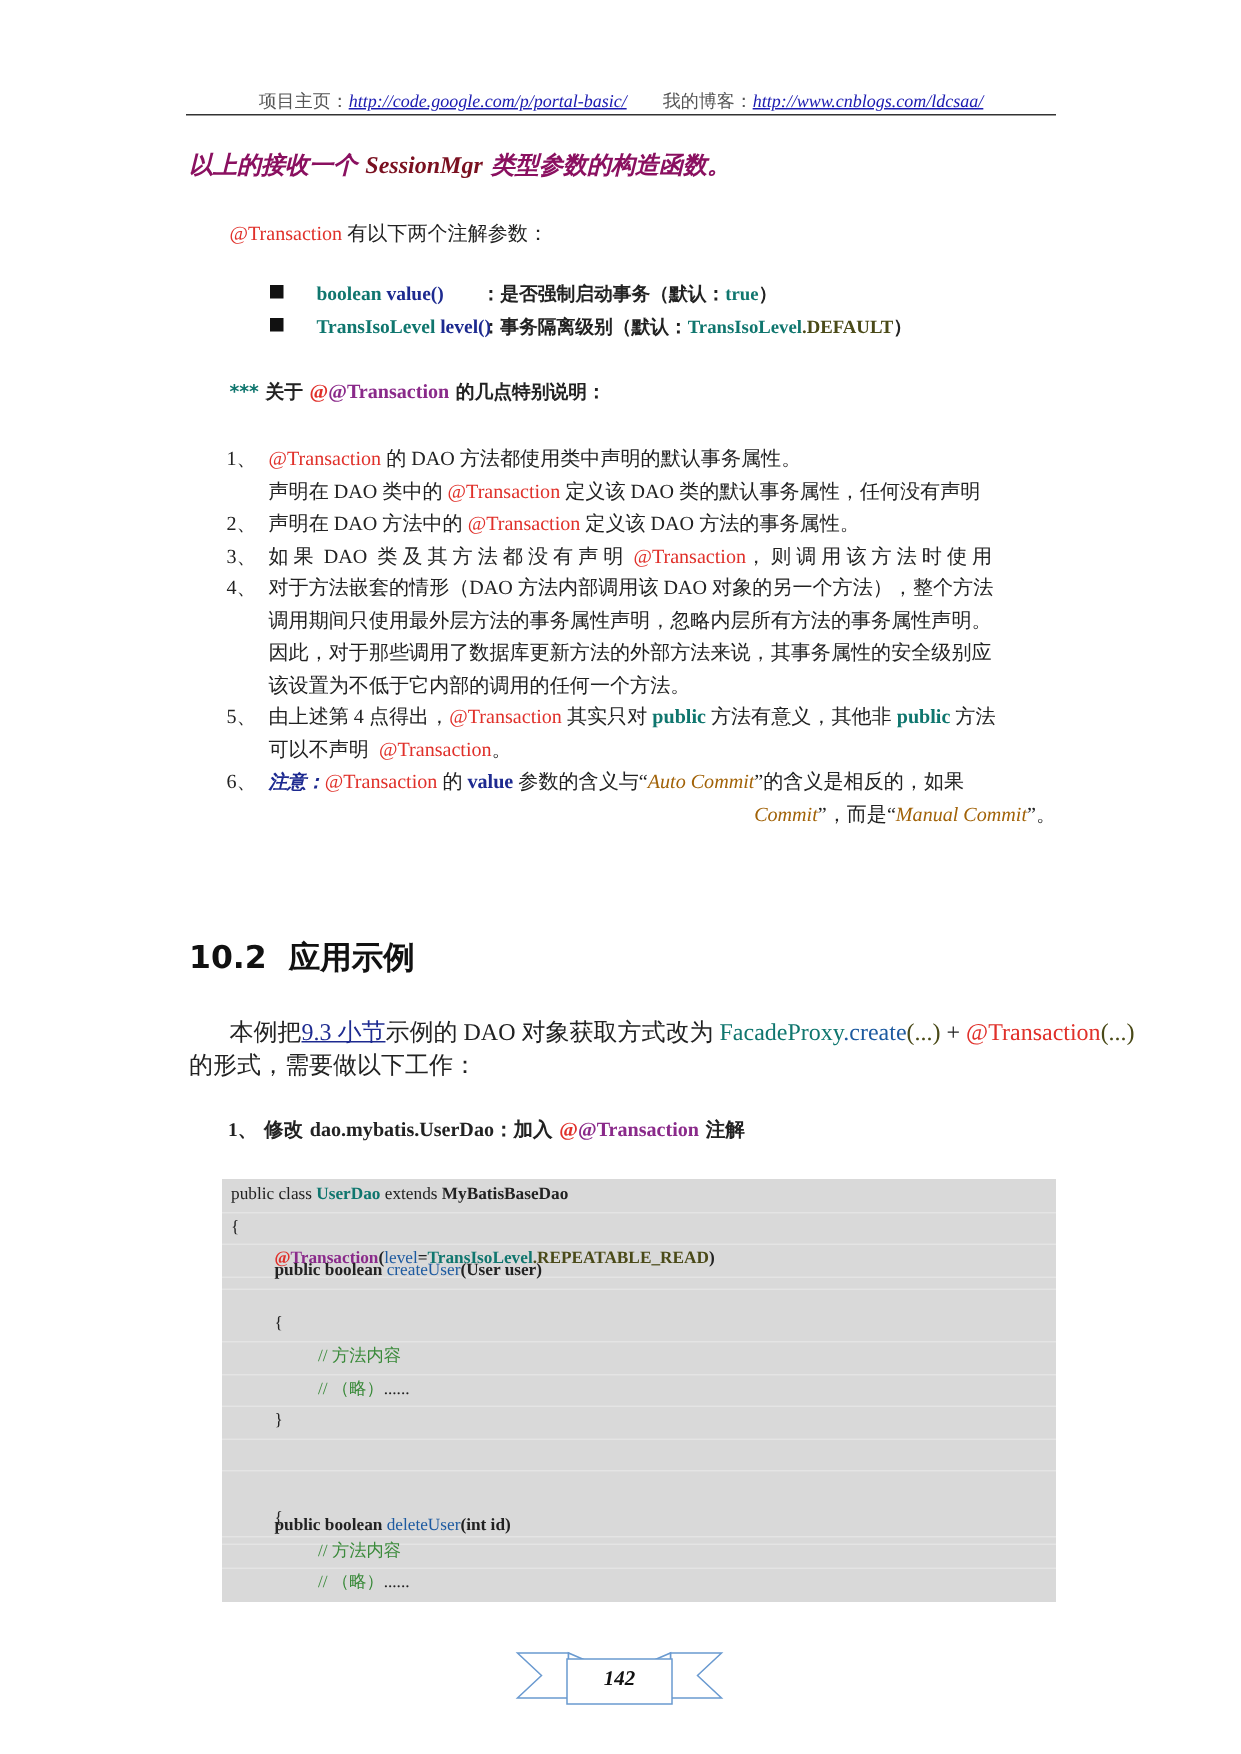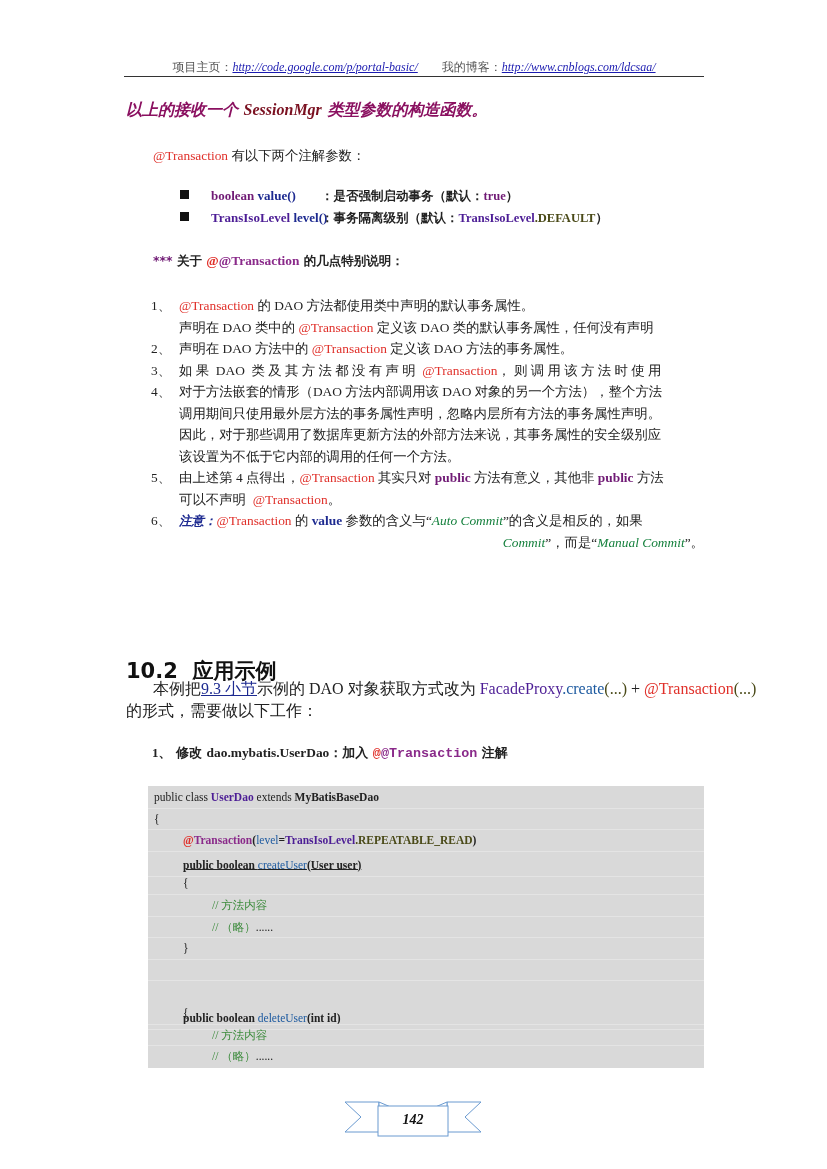--- a/index.html
+++ b/index.html
@@ -13,7 +13,7 @@
   .t13 { font-size:13.4px; line-height:21px; white-space:nowrap; }
   .intro { left:126px; top:100px; font-size:16px; font-weight:bold; font-style:italic; color:#8a1060; }
   .intro .sg { color:#7a1020; }
-  .red { color:#701a75; }
+  .red { color:#0f766e; }
   .at { color:#e0302a; }
   .tx { color:#8a2a8a; }
   .navy { color:#1d2a90; }

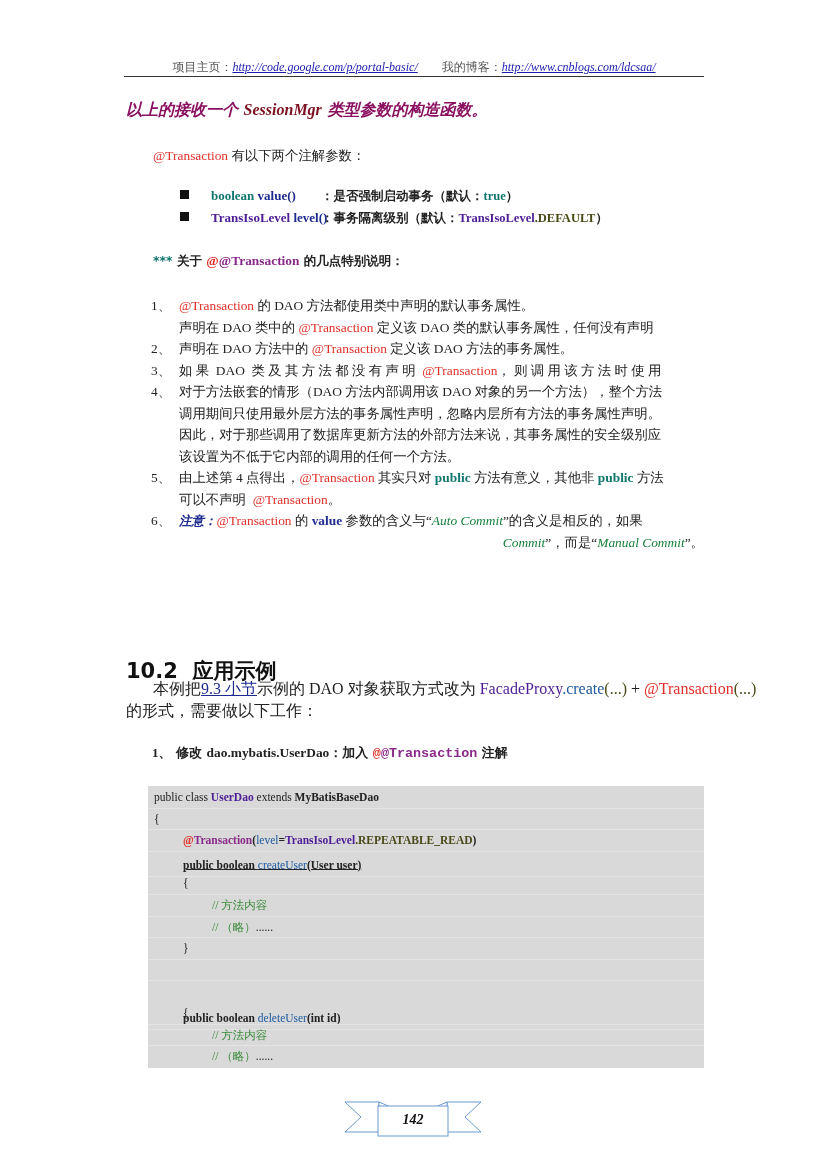--- a/index.html
+++ b/index.html
@@ -17,7 +17,7 @@
   .at { color:#e0302a; }
   .tx { color:#8a2a8a; }
   .navy { color:#1d2a90; }
-  .maroon { color:#4c1d95; }
+  .maroon { color:#0f766e; }
   .olive { color:#4a4a18; }
   .blueit { color:#15803d; font-style:italic; }
   .b { font-weight:bold; }

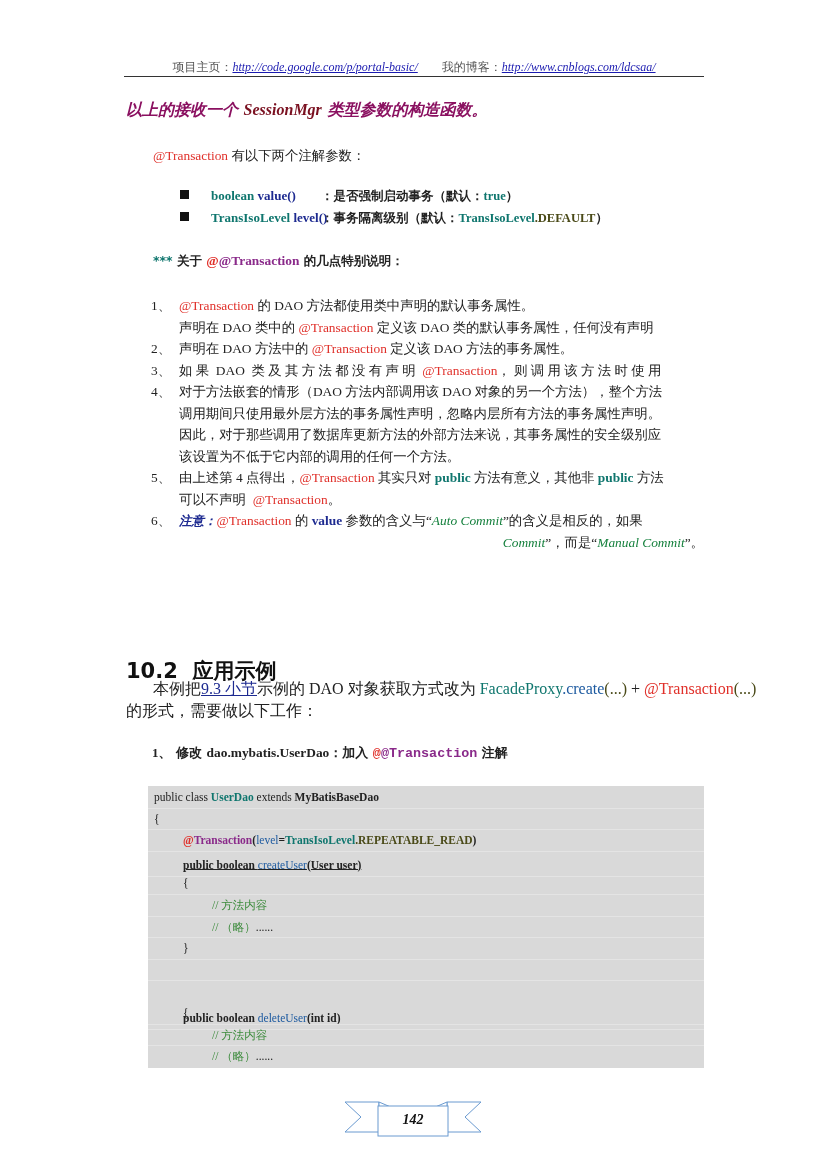--- a/index.html
+++ b/index.html
@@ -19,7 +19,7 @@
   .navy { color:#1d2a90; }
   .maroon { color:#0f766e; }
   .olive { color:#4a4a18; }
-  .blueit { color:#15803d; font-style:italic; }
+  .blueit { color:#a16207; font-style:italic; }
   .b { font-weight:bold; }
   .sans { font-family:"DejaVu Sans","Liberation Sans",sans-serif; }
   .bullet { left:180px; font-size:13px; font-weight:bold; white-space:nowrap; }

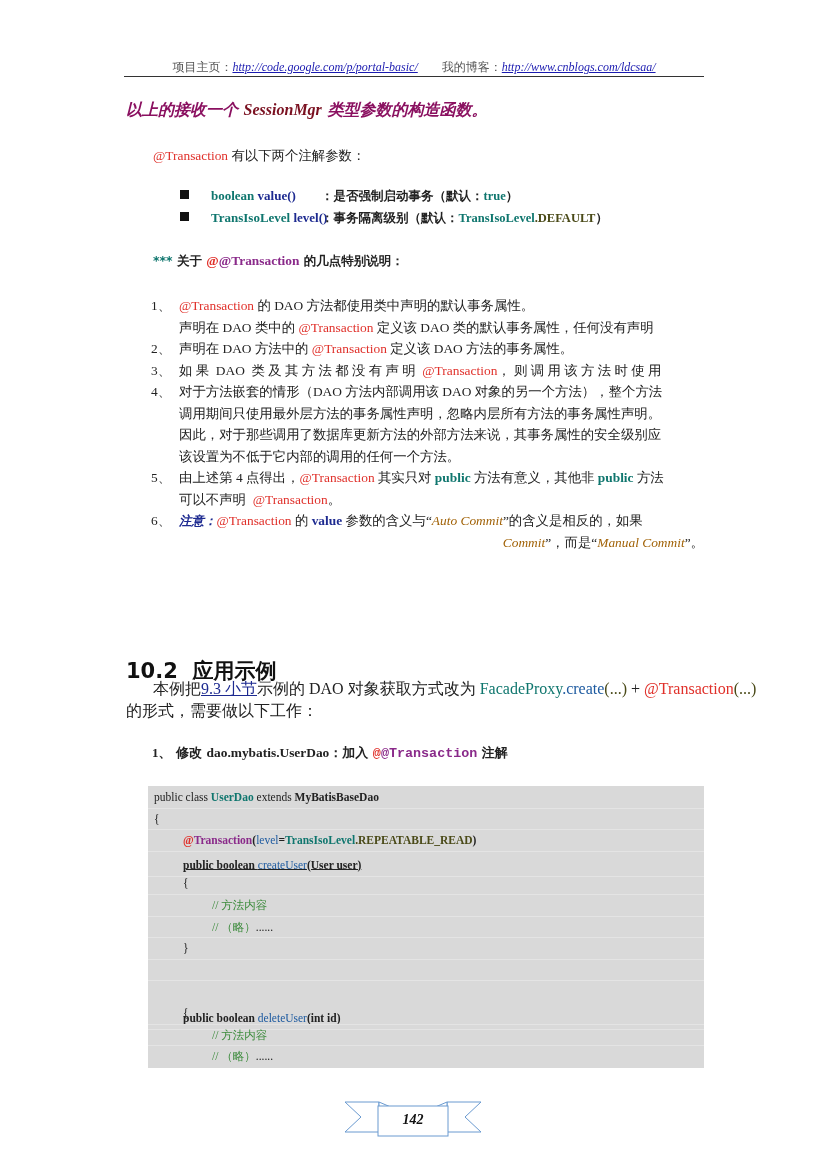--- a/index.html
+++ b/index.html
@@ -29,7 +29,7 @@
   .list { left:151px; width:553px; }
   .li { position:relative; padding-left:28px; font-size:13.4px; line-height:21.5px; }
   .li .num { position:absolute; left:0; top:0; }
-  .h2 { left:126px; top:624px; font-family:"DejaVu Sans","Liberation Sans",sans-serif; font-size:21px; font-weight:bold; color:#111;margin-top:33px; }
+  .h2 { left:126px; top:624px; font-family:"DejaVu Sans","Liberation Sans",sans-serif; font-size:21px; font-weight:bold; color:#111; }
   .para { left:126px; width:578px; font-size:16px; line-height:22px; }
   .para a { color:#1d2a90; text-decoration:underline; }
   .step { left:152px; top:744px; font-size:13px; font-weight:bold; white-space:nowrap; }

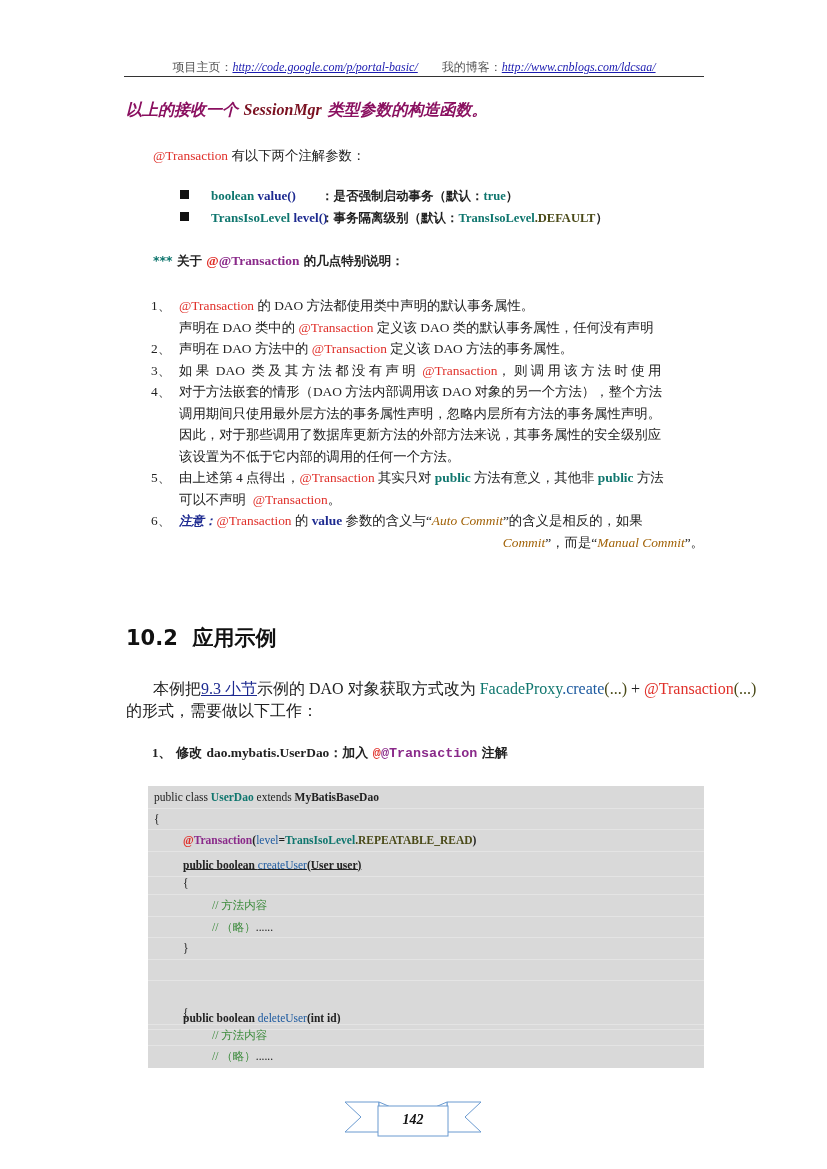--- a/index.html
+++ b/index.html
@@ -114,7 +114,7 @@
 </div>
 
 <div class="abs step sans">
-  <span style="font-family:'Liberation Serif',serif">1、</span><span> 修改  </span><span style="font-family:'Liberation Serif',serif;font-size:13.4px;">dao.mybatis.UserDao</span><span>：加入  </span><span style="font-family:Liberation Mono, monospace;font-size:13.4px;"><span class="at">@</span><span class="tx">@Transaction</span></span><span> 注解</span>
+  <span style="font-family:'Liberation Serif',serif">1、</span><span> 修改  </span><span style="font-family:'Liberation Serif',serif;font-size:13.4px;">dao.mybatis.UserDao</span><span>：加入  </span><span style="font-family:Liberation Serif, serif;font-size:13.4px;"><span class="at">@</span><span class="tx">@Transaction</span></span><span> 注解</span>
 </div>
 
 <div class="abs code">

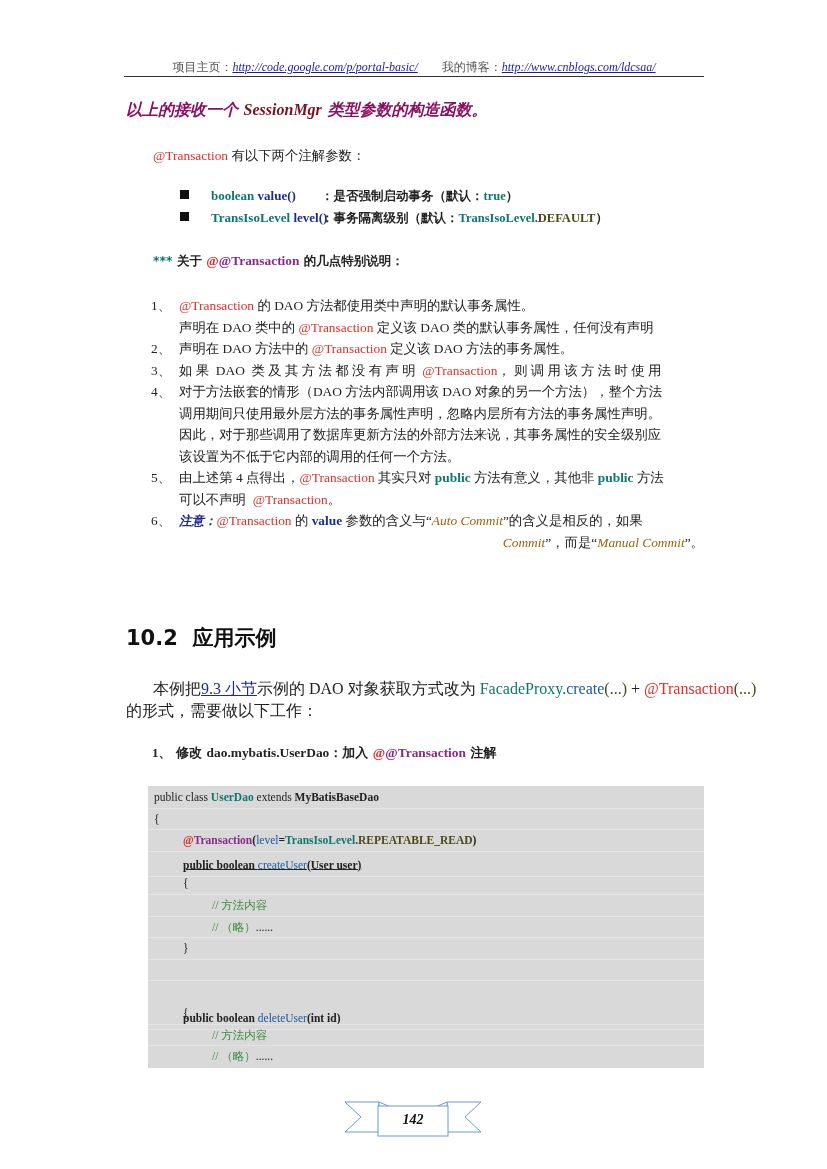--- a/index.html
+++ b/index.html
@@ -121,7 +121,7 @@
   <div class="cl" style="top:0px;"><span class="i0"></span><span>public class </span><span class="b maroon">UserDao</span><span> extends </span><span class="b">MyBatisBaseDao</span></div>
   <div class="cl" style="top:21.6px;"><span class="i0"></span><span>{</span></div>
   <div class="cl b" style="top:43.2px;"><span class="ind1"></span><span class="at">@</span><span class="tx">Transaction</span><span>(</span><span class="codeblue" style="font-weight:normal">level</span><span>=</span><span class="maroon">TransIsoLevel</span><span class="olive">.REPEATABLE_READ</span><span>)</span></div>
-  <div class="cl b" style="top:68px;text-decoration:underline;"><span class="ind1"></span><span>public boolean </span><span class="codeblue" style="font-weight:normal">createUser</span><span>(User user)</span></div>
+  <div class="cl b" style="top:51px;"><span class="ind1"></span><span>public boolean </span><span class="codeblue" style="font-weight:normal">createUser</span><span>(User user)</span></div>
   <div class="cl" style="top:86.4px;"><span class="ind1"></span><span>{</span></div>
   <div class="cl" style="top:108px;"><span class="ind2"></span><span class="cmt">//  方法内容</span></div>
   <div class="cl" style="top:129.6px;"><span class="ind2"></span><span class="cmt">//  （略）</span><span>......</span></div>

